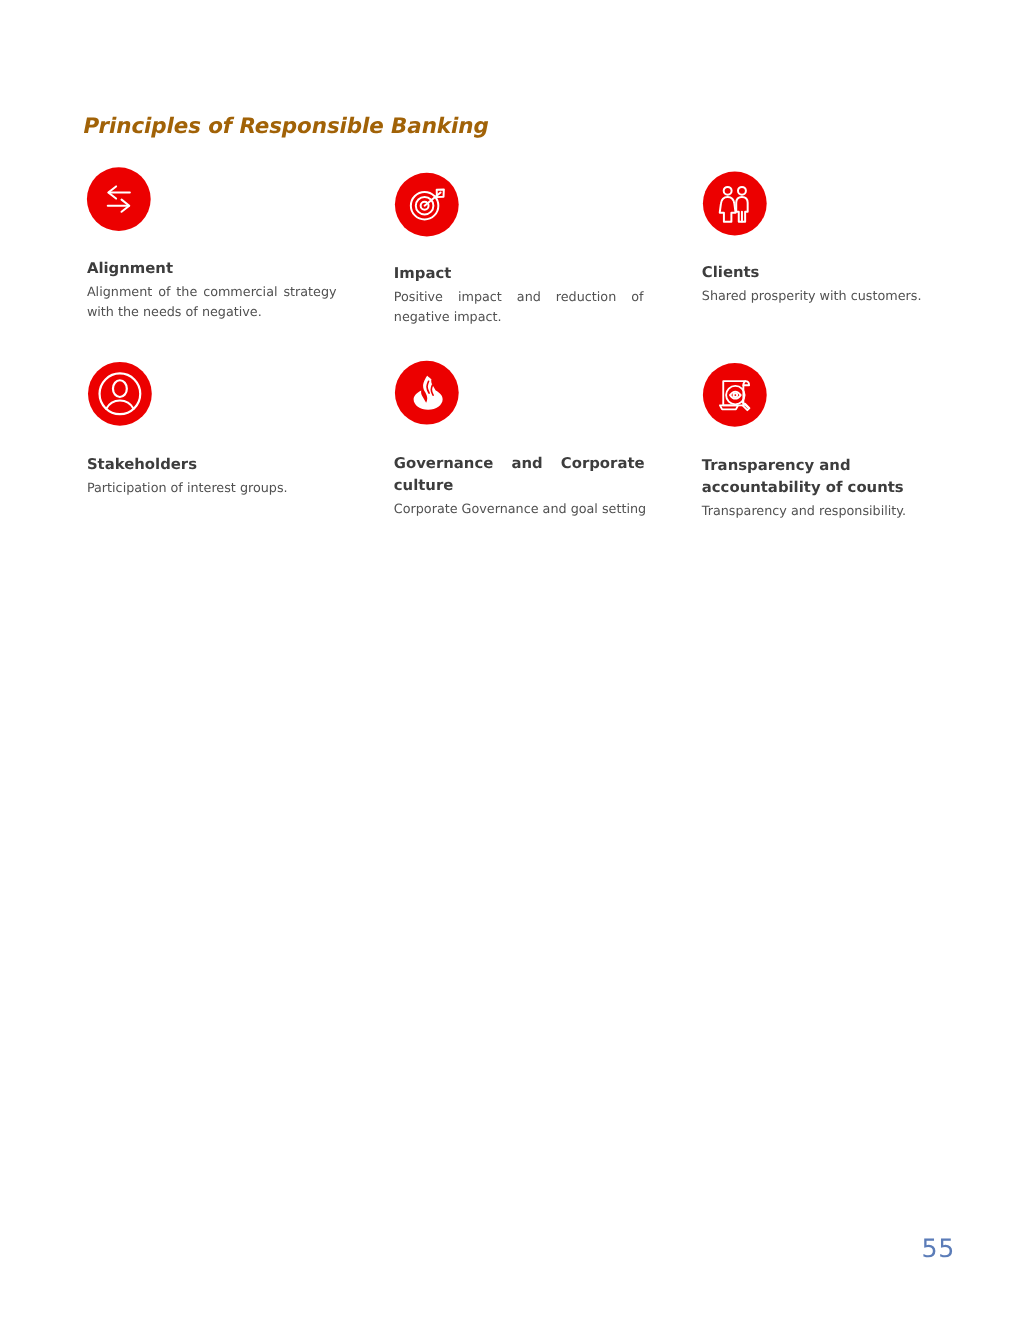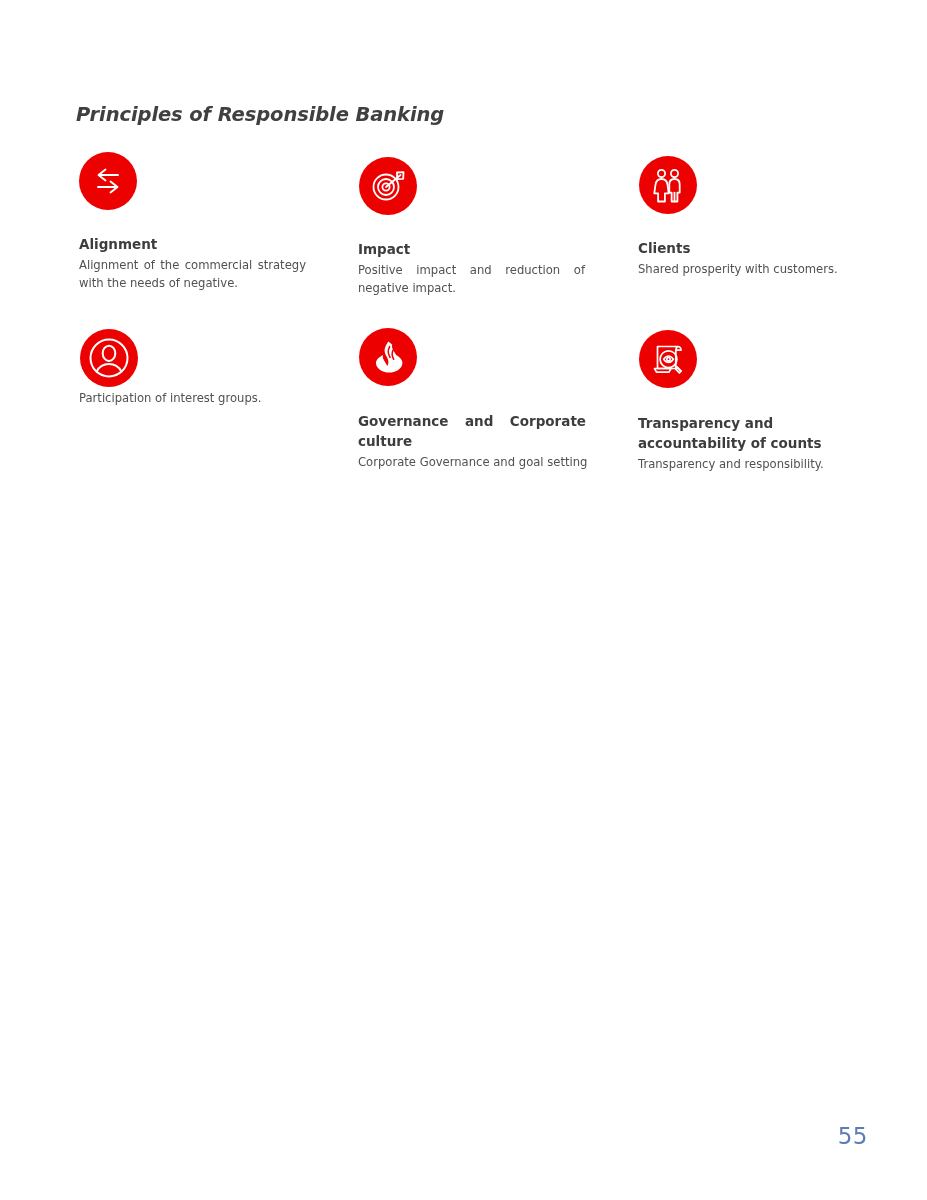--- a/index.html
+++ b/index.html
@@ -29,7 +29,7 @@
     font-size: 19.5px;
     font-weight: 700;
     font-style: italic;
-    color: #404040;
+    color: #a16207;
     letter-spacing: -0.1px;
     white-space: nowrap;
   }

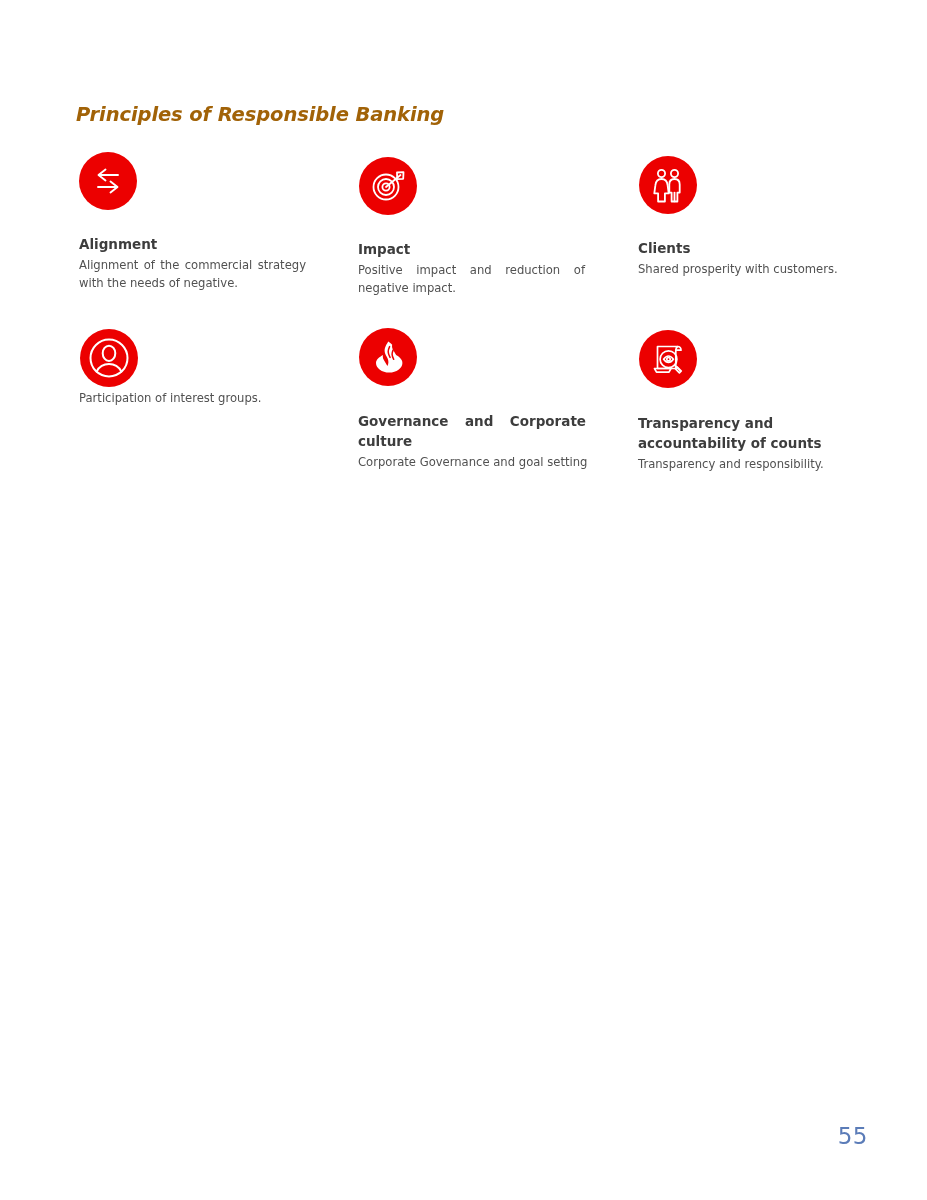--- a/index.html
+++ b/index.html
@@ -192,6 +192,7 @@
           </g>
         </svg>
       </div>
+      <div class="cell-title">Stakeholders</div>
       <div class="cell-desc">Participation of interest groups.</div>
     </div>
 

